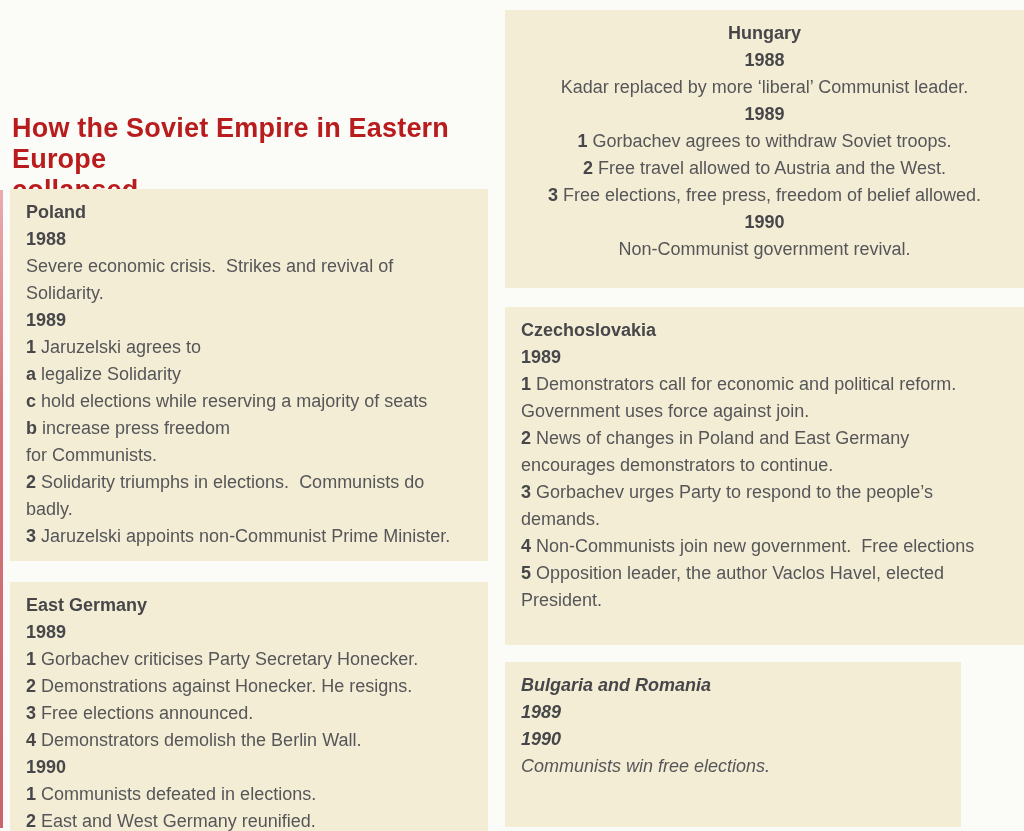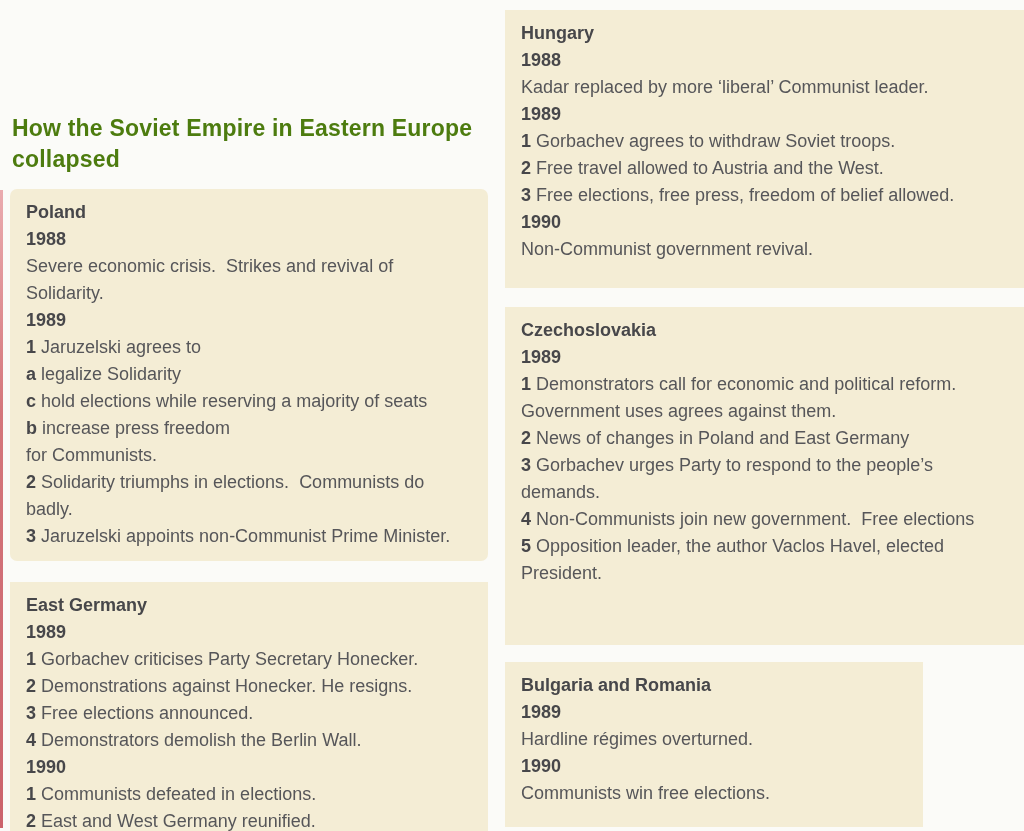--- a/index.html
+++ b/index.html
@@ -85,7 +85,7 @@
         <div class="line"><span class="b">1</span> Communists defeated in elections.</div>
         <div class="line"><span class="b">2</span> East and West Germany reunified.</div>
       </section>
-      <section class="panel panel-hungary" style="background: rgb(244, 237, 213);">
+      <section class="panel panel-hungary" style="background: rgb(244, 237, 213); text-align: center;">
         <div class="panel-title">Hungary</div>
         <div class="line year">1988</div>
         <div class="line">Kadar replaced by more ‘liberal’ Communist leader.</div>

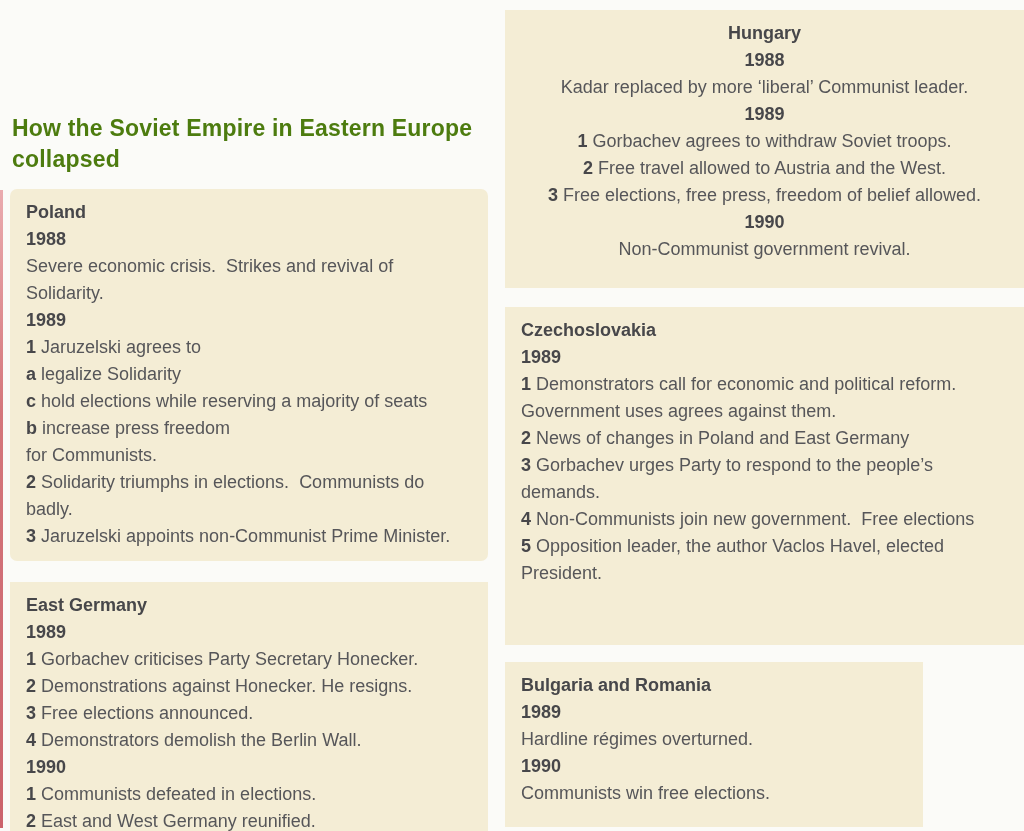--- a/index.html
+++ b/index.html
@@ -22,10 +22,10 @@
     position: absolute;
     left: 12px; top: 113px;
     width: 480px;
-    font-size: 23px;
+    font-size: 27px;
     font-weight: bold;
     line-height: 31px;
-    color: #4d7c0f;
+    color: #b91c1c;
     letter-spacing: 0.2px;
   }
   .panel {

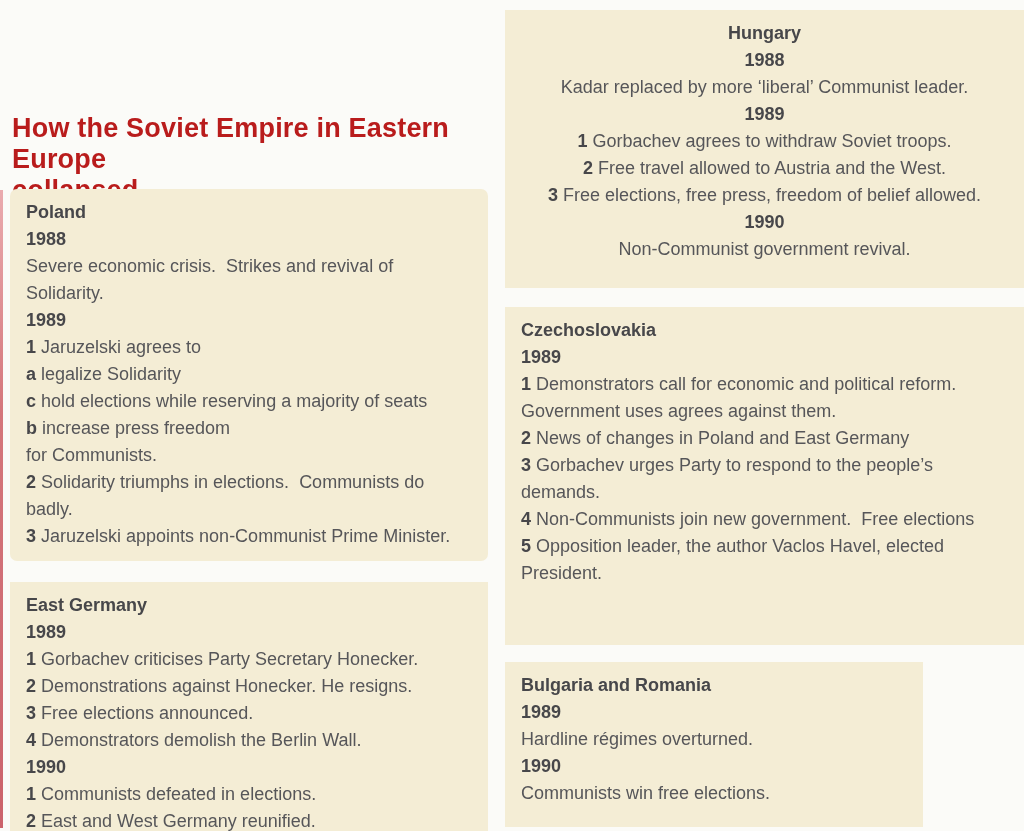--- a/index.html
+++ b/index.html
@@ -43,7 +43,7 @@
   .line { white-space: pre-wrap; }
   .line .b { font-weight: bold; color: #47474a; }
   .line.year { font-weight: bold; color: #47474a; }
-  .panel-poland          { left: 10px;  top: 189px; width: 478px; height: 372px; border-radius: 7px; }
+  .panel-poland          { left: 10px;  top: 189px; width: 478px; height: 372px; }
   .panel-east-germany    { left: 10px;  top: 572px; width: 478px; height: 256px; margin-top: 10px; }
   .panel-hungary         { left: 505px; top: 10px;  width: 519px; height: 278px; }
   .panel-czechoslovakia  { left: 505px; top: 307px; width: 519px; height: 338px; }

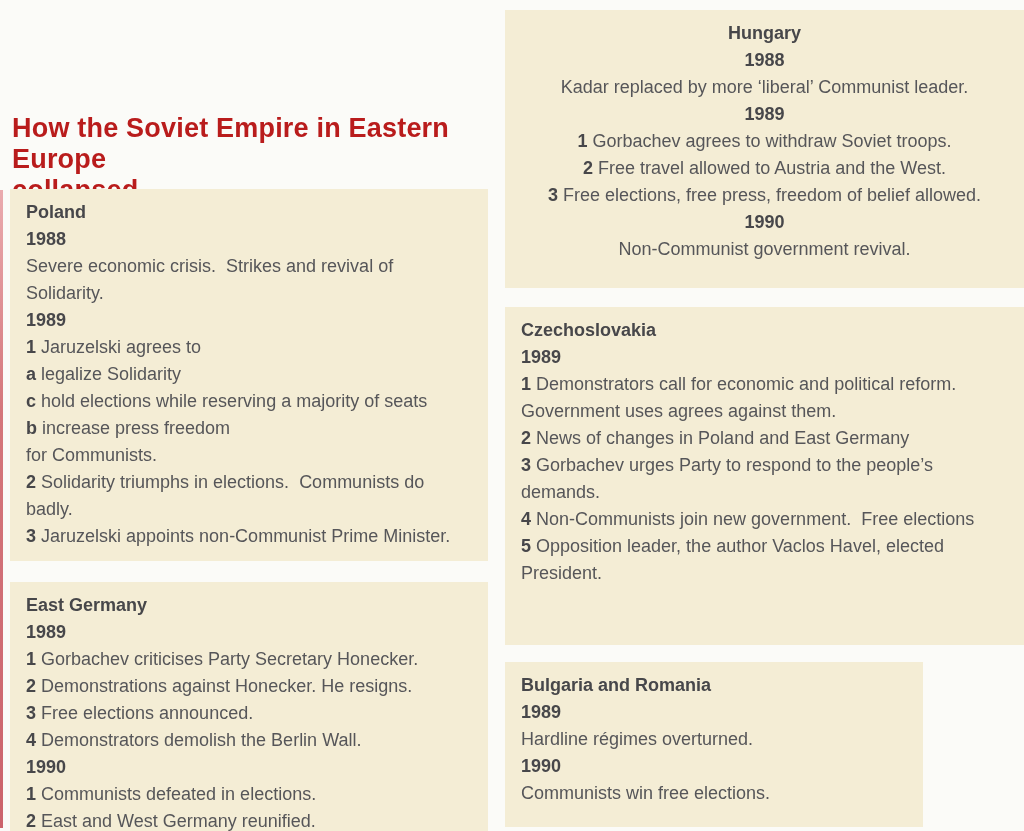--- a/index.html
+++ b/index.html
@@ -100,7 +100,7 @@
         <div class="panel-title">Czechoslovakia</div>
         <div class="line year">1989</div>
         <div class="line"><span class="b">1</span> Demonstrators call for economic and political reform.</div>
-        <div class="line">Government uses agrees against them.</div>
+        <div class="line">Government uses force against join.</div>
         <div class="line"><span class="b">2</span> News of changes in Poland and East Germany</div>
         <div class="line"><span class="b">3</span> Gorbachev urges Party to respond to the people’s</div>
         <div class="line">demands.</div>

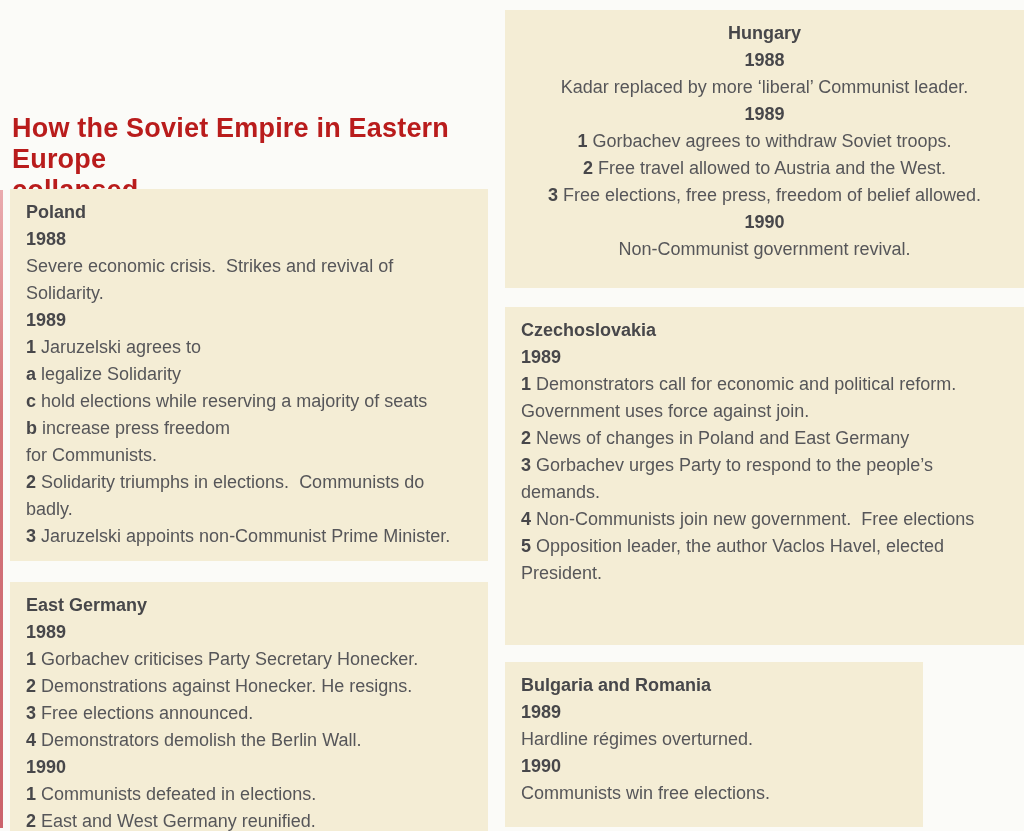--- a/index.html
+++ b/index.html
@@ -102,6 +102,7 @@
         <div class="line"><span class="b">1</span> Demonstrators call for economic and political reform.</div>
         <div class="line">Government uses force against join.</div>
         <div class="line"><span class="b">2</span> News of changes in Poland and East Germany</div>
+        <div class="line">encourages demonstrators to continue.</div>
         <div class="line"><span class="b">3</span> Gorbachev urges Party to respond to the people’s</div>
         <div class="line">demands.</div>
         <div class="line"><span class="b">4</span> Non-Communists join new government.  Free elections</div>

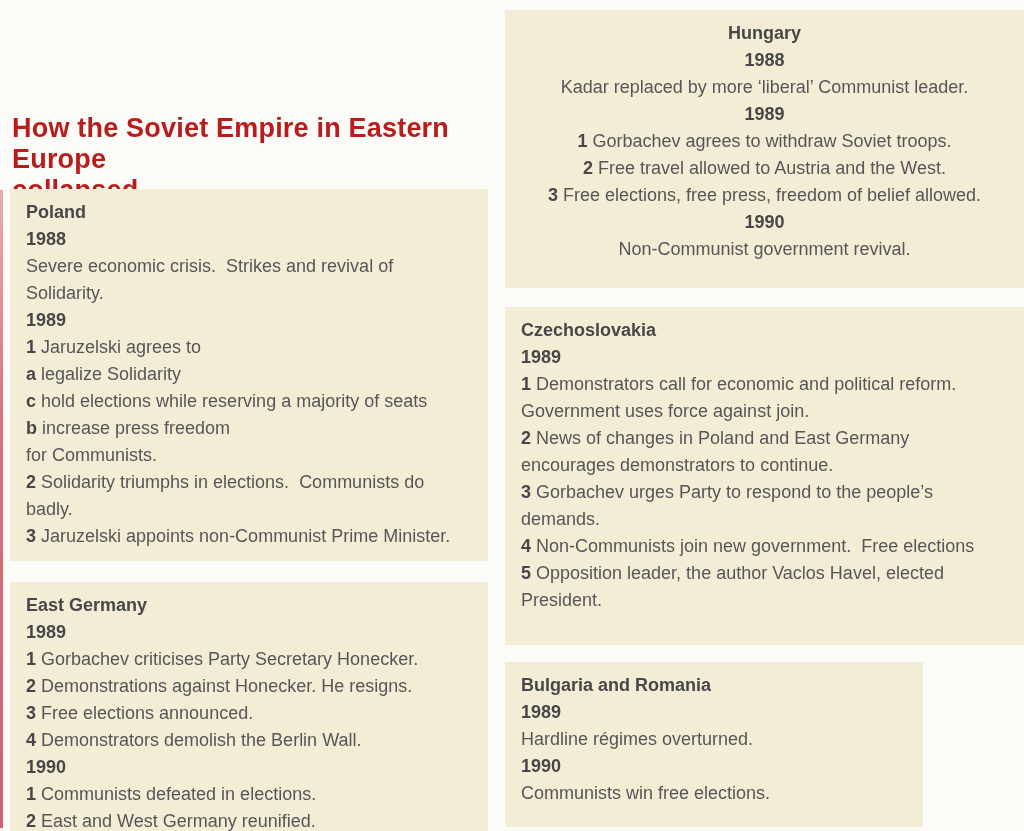--- a/index.html
+++ b/index.html
@@ -47,7 +47,7 @@
   .panel-east-germany    { left: 10px;  top: 572px; width: 478px; height: 256px; margin-top: 10px; }
   .panel-hungary         { left: 505px; top: 10px;  width: 519px; height: 278px; }
   .panel-czechoslovakia  { left: 505px; top: 307px; width: 519px; height: 338px; }
-  .panel-bulgaria-romania{ left: 505px; top: 662px; width: 418px; height: 165px; }
+  .panel-bulgaria-romania{ left: 505px; top: 662px; width: 456px; height: 165px; font-style: italic; }
 </style>
 </head>
 <body>

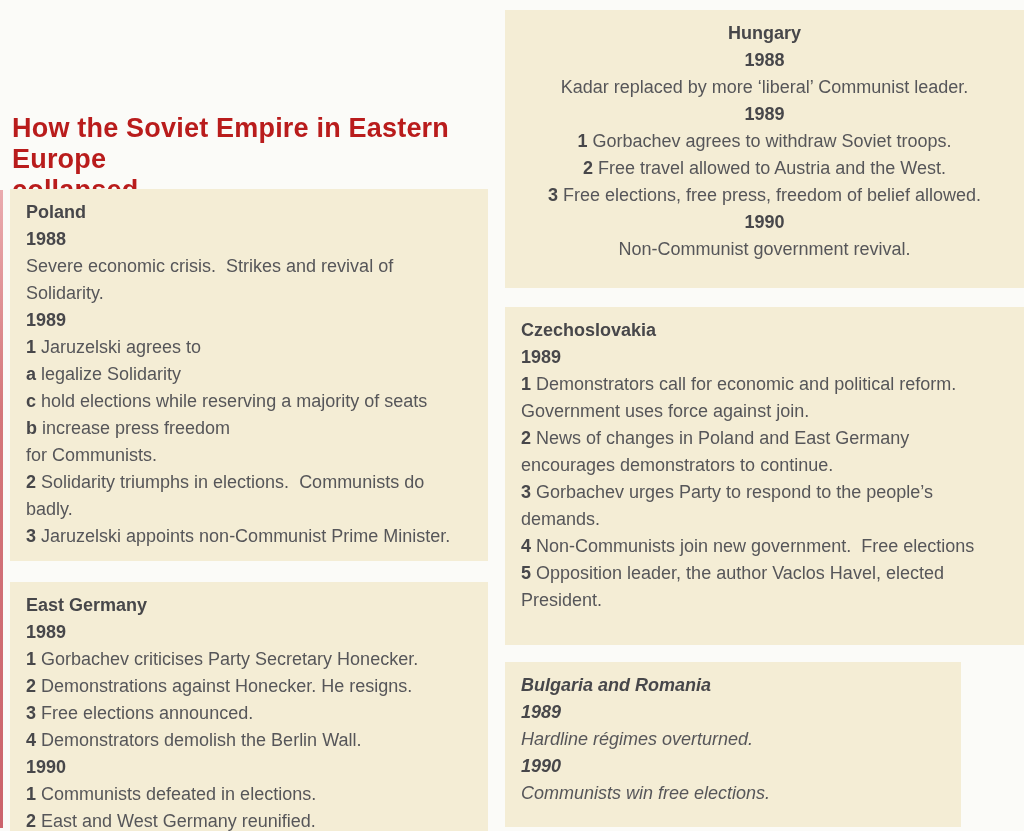--- a/index.html
+++ b/index.html
@@ -112,7 +112,6 @@
       <section class="panel panel-bulgaria-romania" style="background: rgb(244, 237, 213);">
         <div class="panel-title">Bulgaria and Romania</div>
         <div class="line year">1989</div>
-        <div class="line">Hardline régimes overturned.</div>
         <div class="line year">1990</div>
         <div class="line">Communists win free elections.</div>
       </section>

